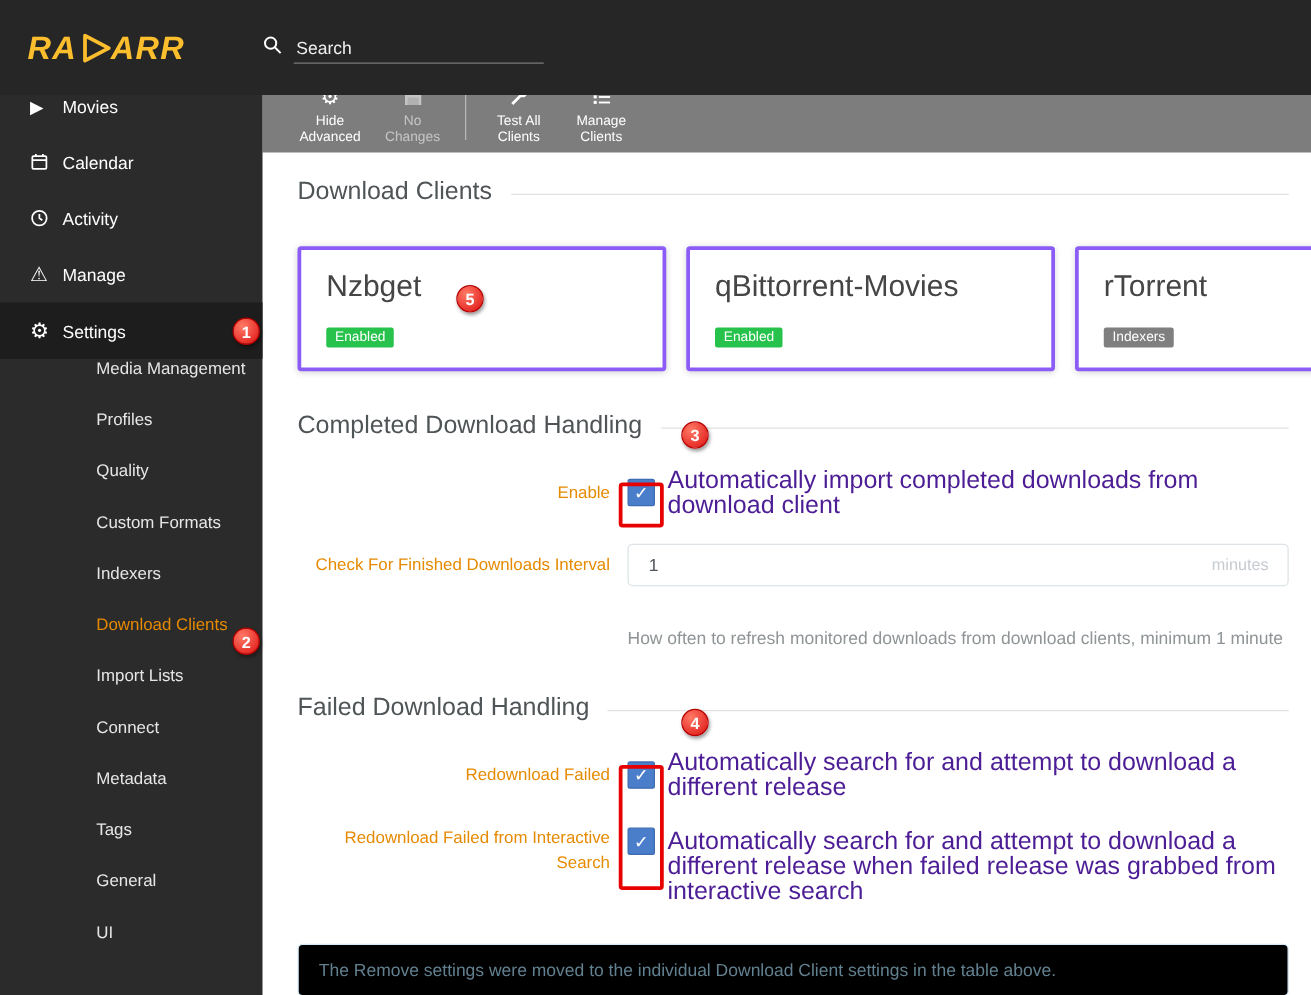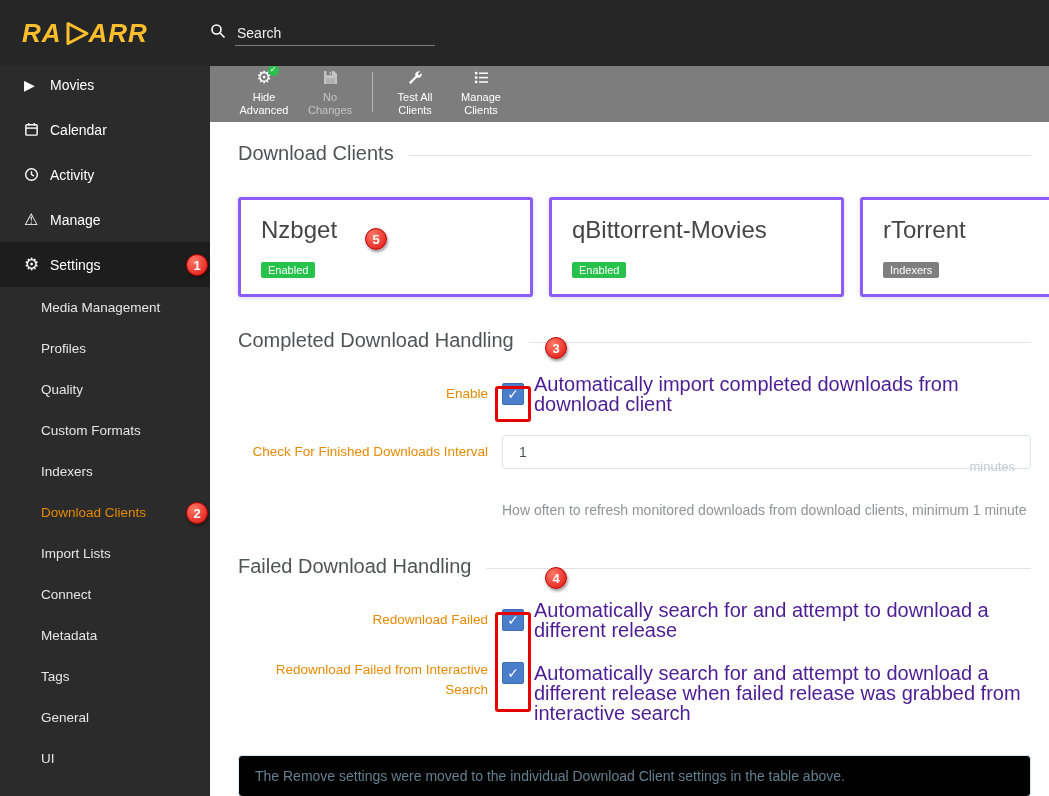--- a/index.html
+++ b/index.html
@@ -7,7 +7,7 @@
   .page { position:relative; width:1049px; height:796px; overflow:hidden; background:#fff; }
 
   
-  .topbar { position:absolute; left:0; top:0; width:1049px; height:66px; background:#262626; display:flex; align-items:center; z-index:5; }
+  .topbar { position:absolute; left:0; top:0; width:1049px; height:76px; background:#262626; display:flex; align-items:center; z-index:5; }
   .logo { width:210px; padding-left:22px; display:flex; align-items:center; }
   .logo-text { font-size:26px; font-weight:bold; font-style:italic; color:#fcbe2d; letter-spacing:1px; }
   .logo-tri { margin:0 -1px 0 1px; display:flex; }

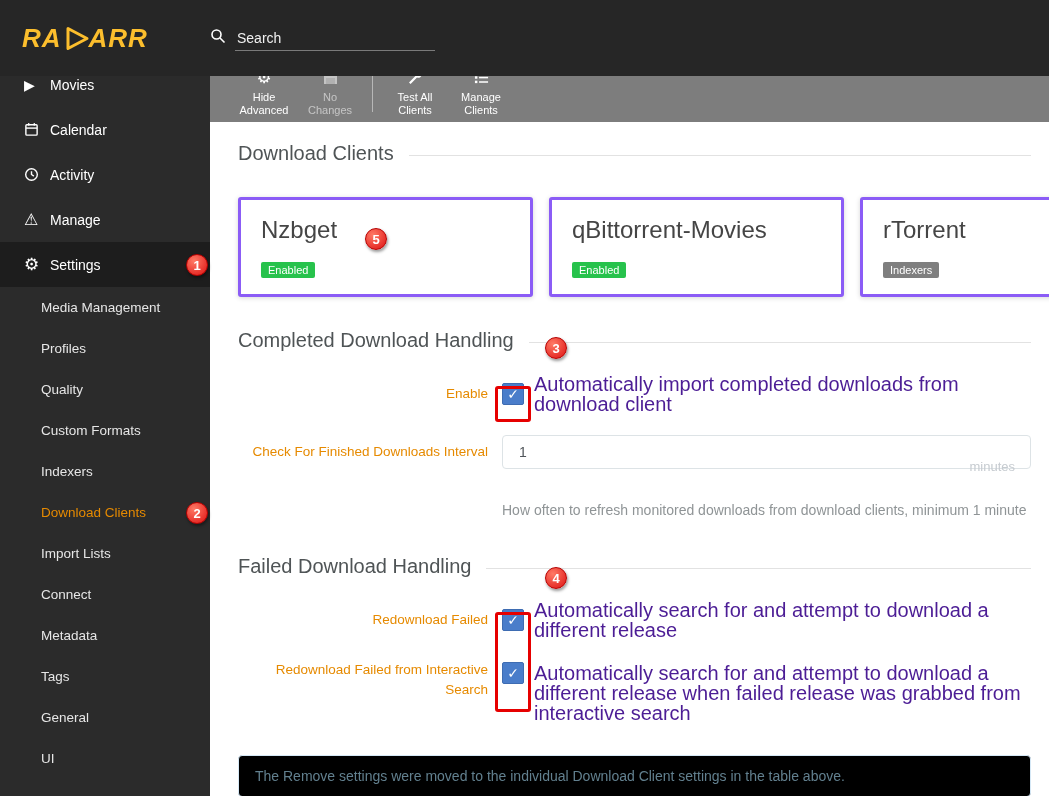--- a/index.html
+++ b/index.html
@@ -22,7 +22,7 @@
   .si { width:26px; display:flex; align-items:center; font-size:14px; color:#fff; flex-shrink:0; }
   .si.warn { font-size:16px; }
   .si.gear { font-size:17px; }
-  .sub-item { height:41px; display:flex; align-items:center; padding-left:41px; font-size:13.5px; color:#e6e6e6; cursor:pointer; }
+  .sub-item { height:41px; display:flex; align-items:flex-start; padding-left:57px; font-size:13.5px; color:#e6e6e6; cursor:pointer;margin-left:20px; }
   .sub-item.active { color:#e68a00; }
 
   

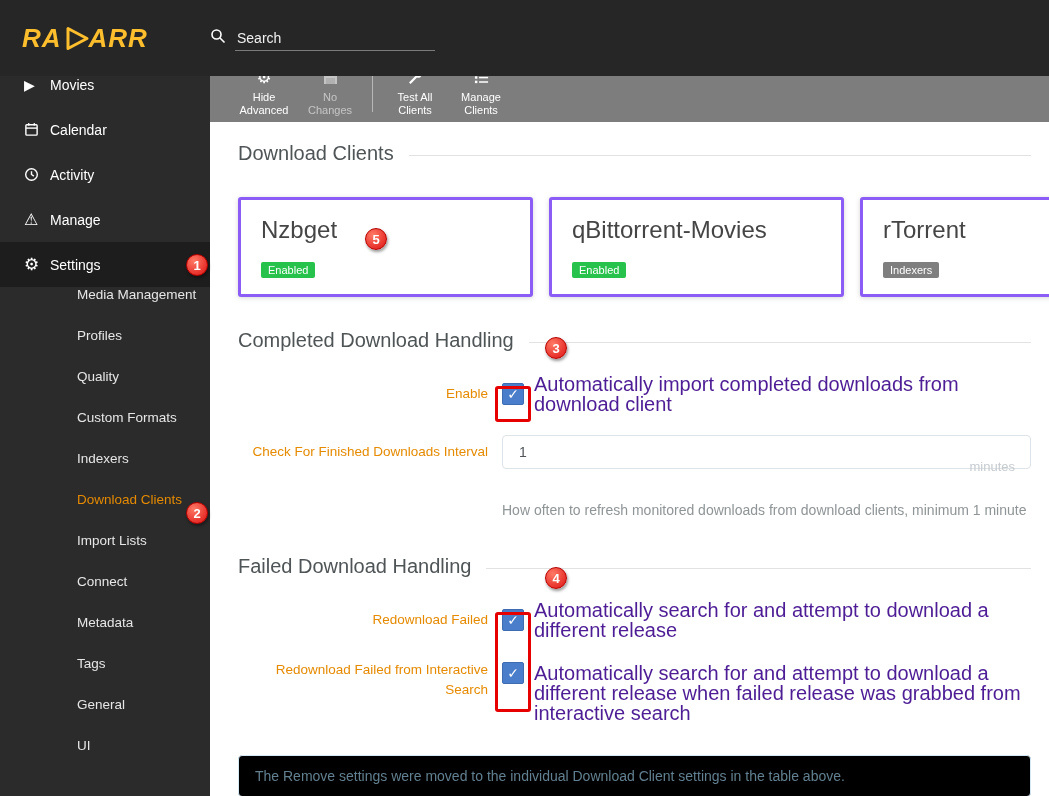--- a/index.html
+++ b/index.html
@@ -66,7 +66,7 @@
 
   .input-wrap { position:relative; width:100%; }
   .text-input { width:100%; height:34px; border:1px solid #dde3e6; border-radius:4px; padding:0 70px 0 16px; font-size:14px; color:#50555a; outline:none; }
-  .unit { position:absolute; right:16px; top:9px; font-size:13px; color:#c6cbd0;margin-top:15px; }
+  .unit { position:absolute; right:16px; top:9px; font-size:13px; color:#c6cbd0; }
   .block-help { margin-left:264px; margin-top:28px; font-size:14px; color:#8f9496; line-height:21px; max-width:529px; }
 
   .alert-info { margin-top:32px; background:#000000; border:1px solid #d5e8f6; border-radius:4px; padding:12px 16px; font-size:14px; color:#62808f; }

